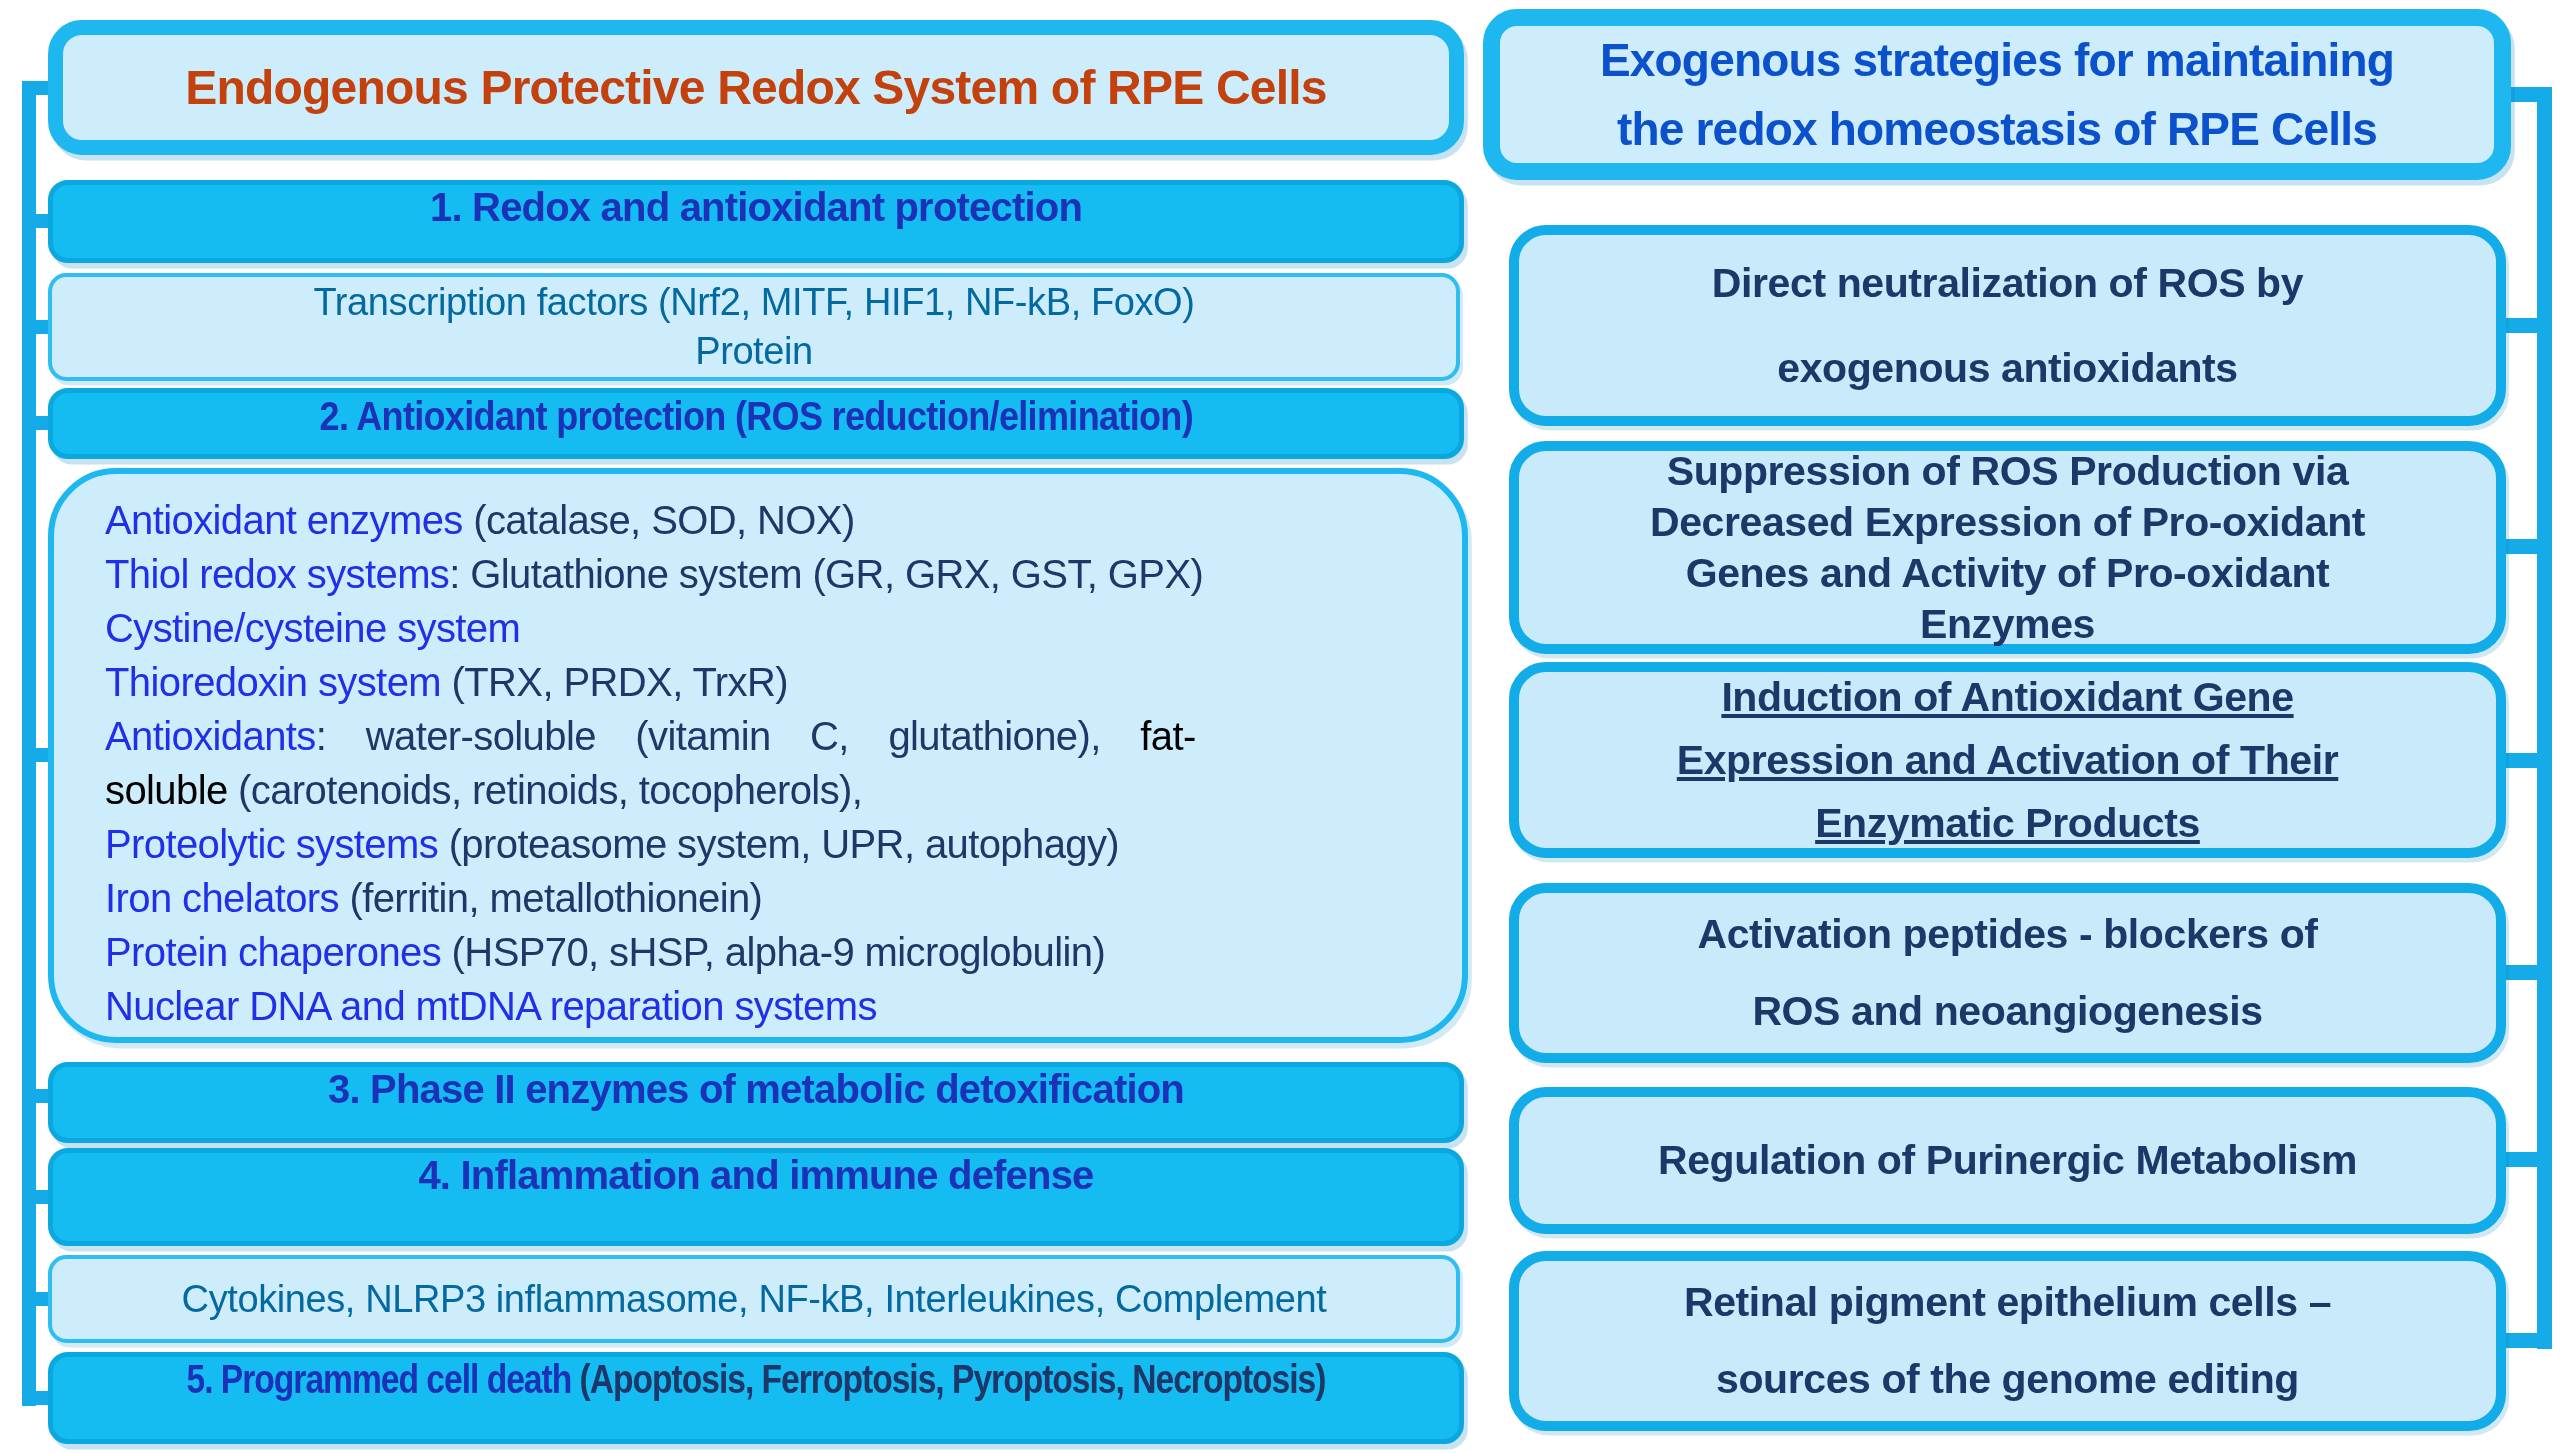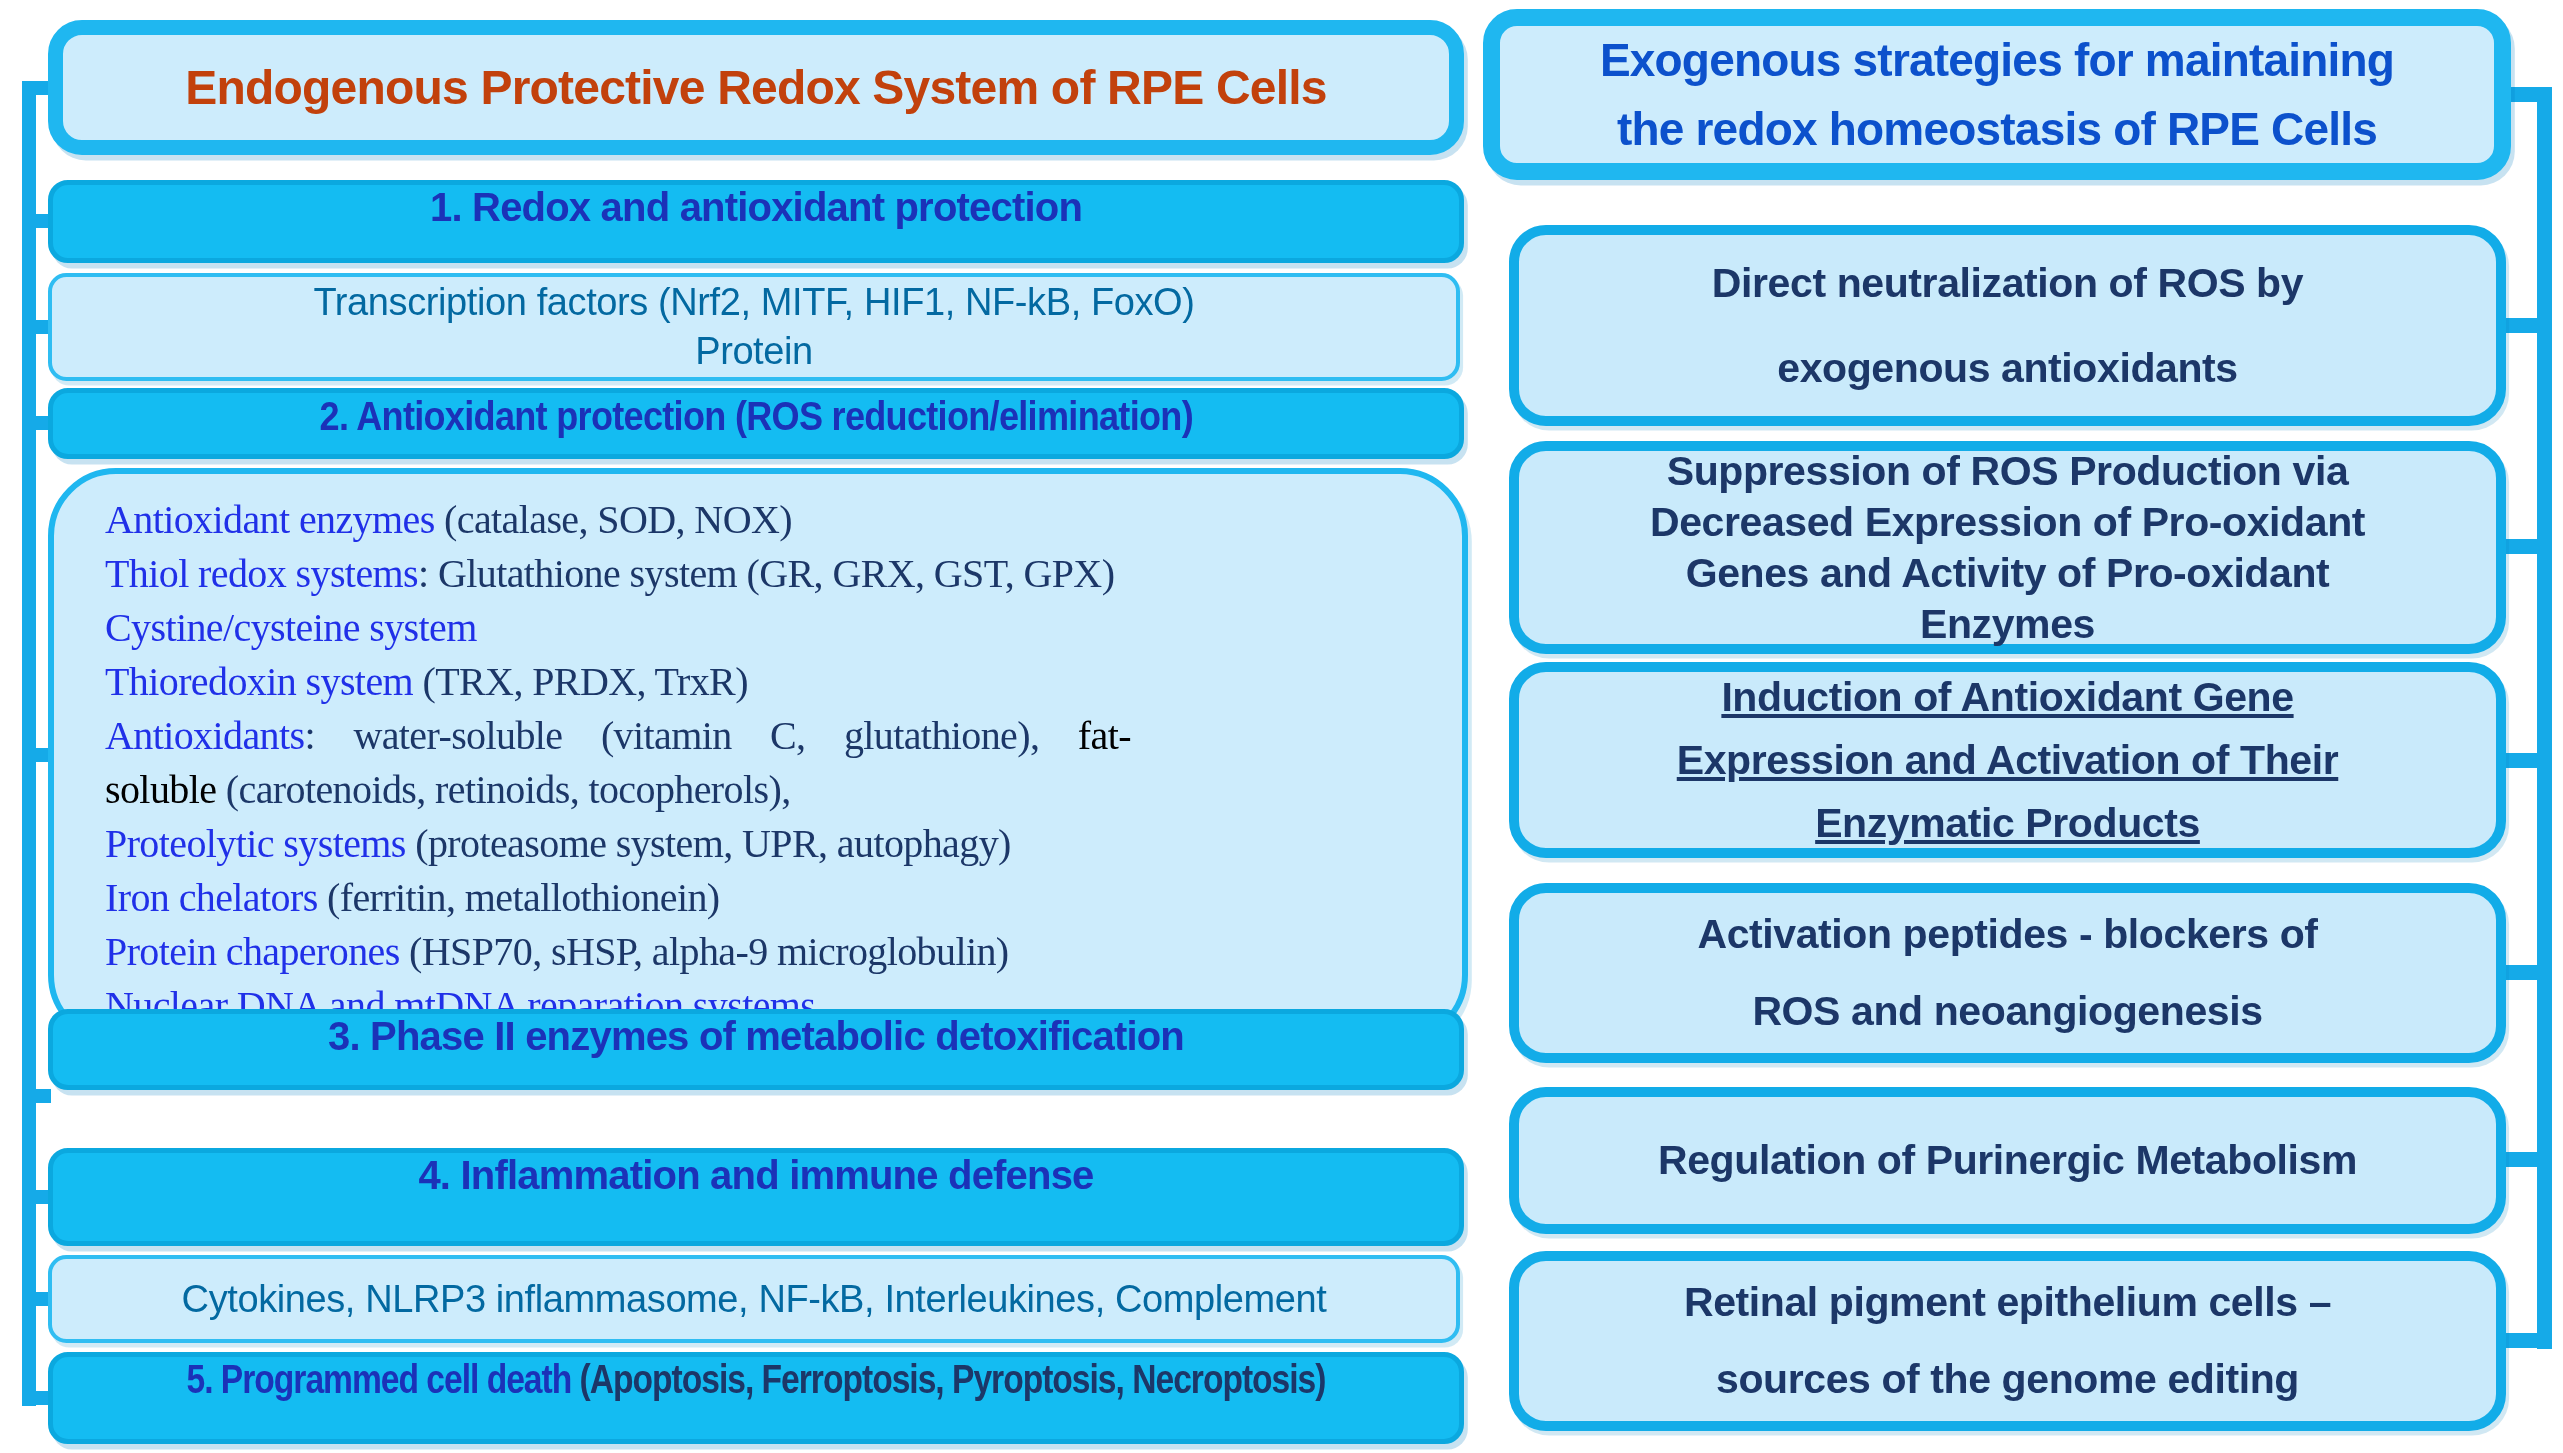--- a/index.html
+++ b/index.html
@@ -95,7 +95,7 @@
   <div class="heading scale88" style="font-size:41px;">2. Antioxidant protection (ROS reduction/elimination)</div>
 </div>
 
-<div class="abs bigbox" style="left:48px;top:468px;width:1420px;height:575px;font-family:Liberation Serif, serif;">
+<div class="abs bigbox" style="left:48px;top:468px;width:1420px;height:575px;">
   <div class="bigline"><span class="c-blue">Antioxidant enzymes</span><span class="c-navy"> (catalase, SOD, NOX)</span></div>
   <div class="bigline"><span class="c-blue">Thiol redox systems</span><span class="c-navy">: Glutathione system (GR, GRX, GST, GPX)</span></div>
   <div class="bigline"><span class="c-blue">Cystine/cysteine system</span></div>

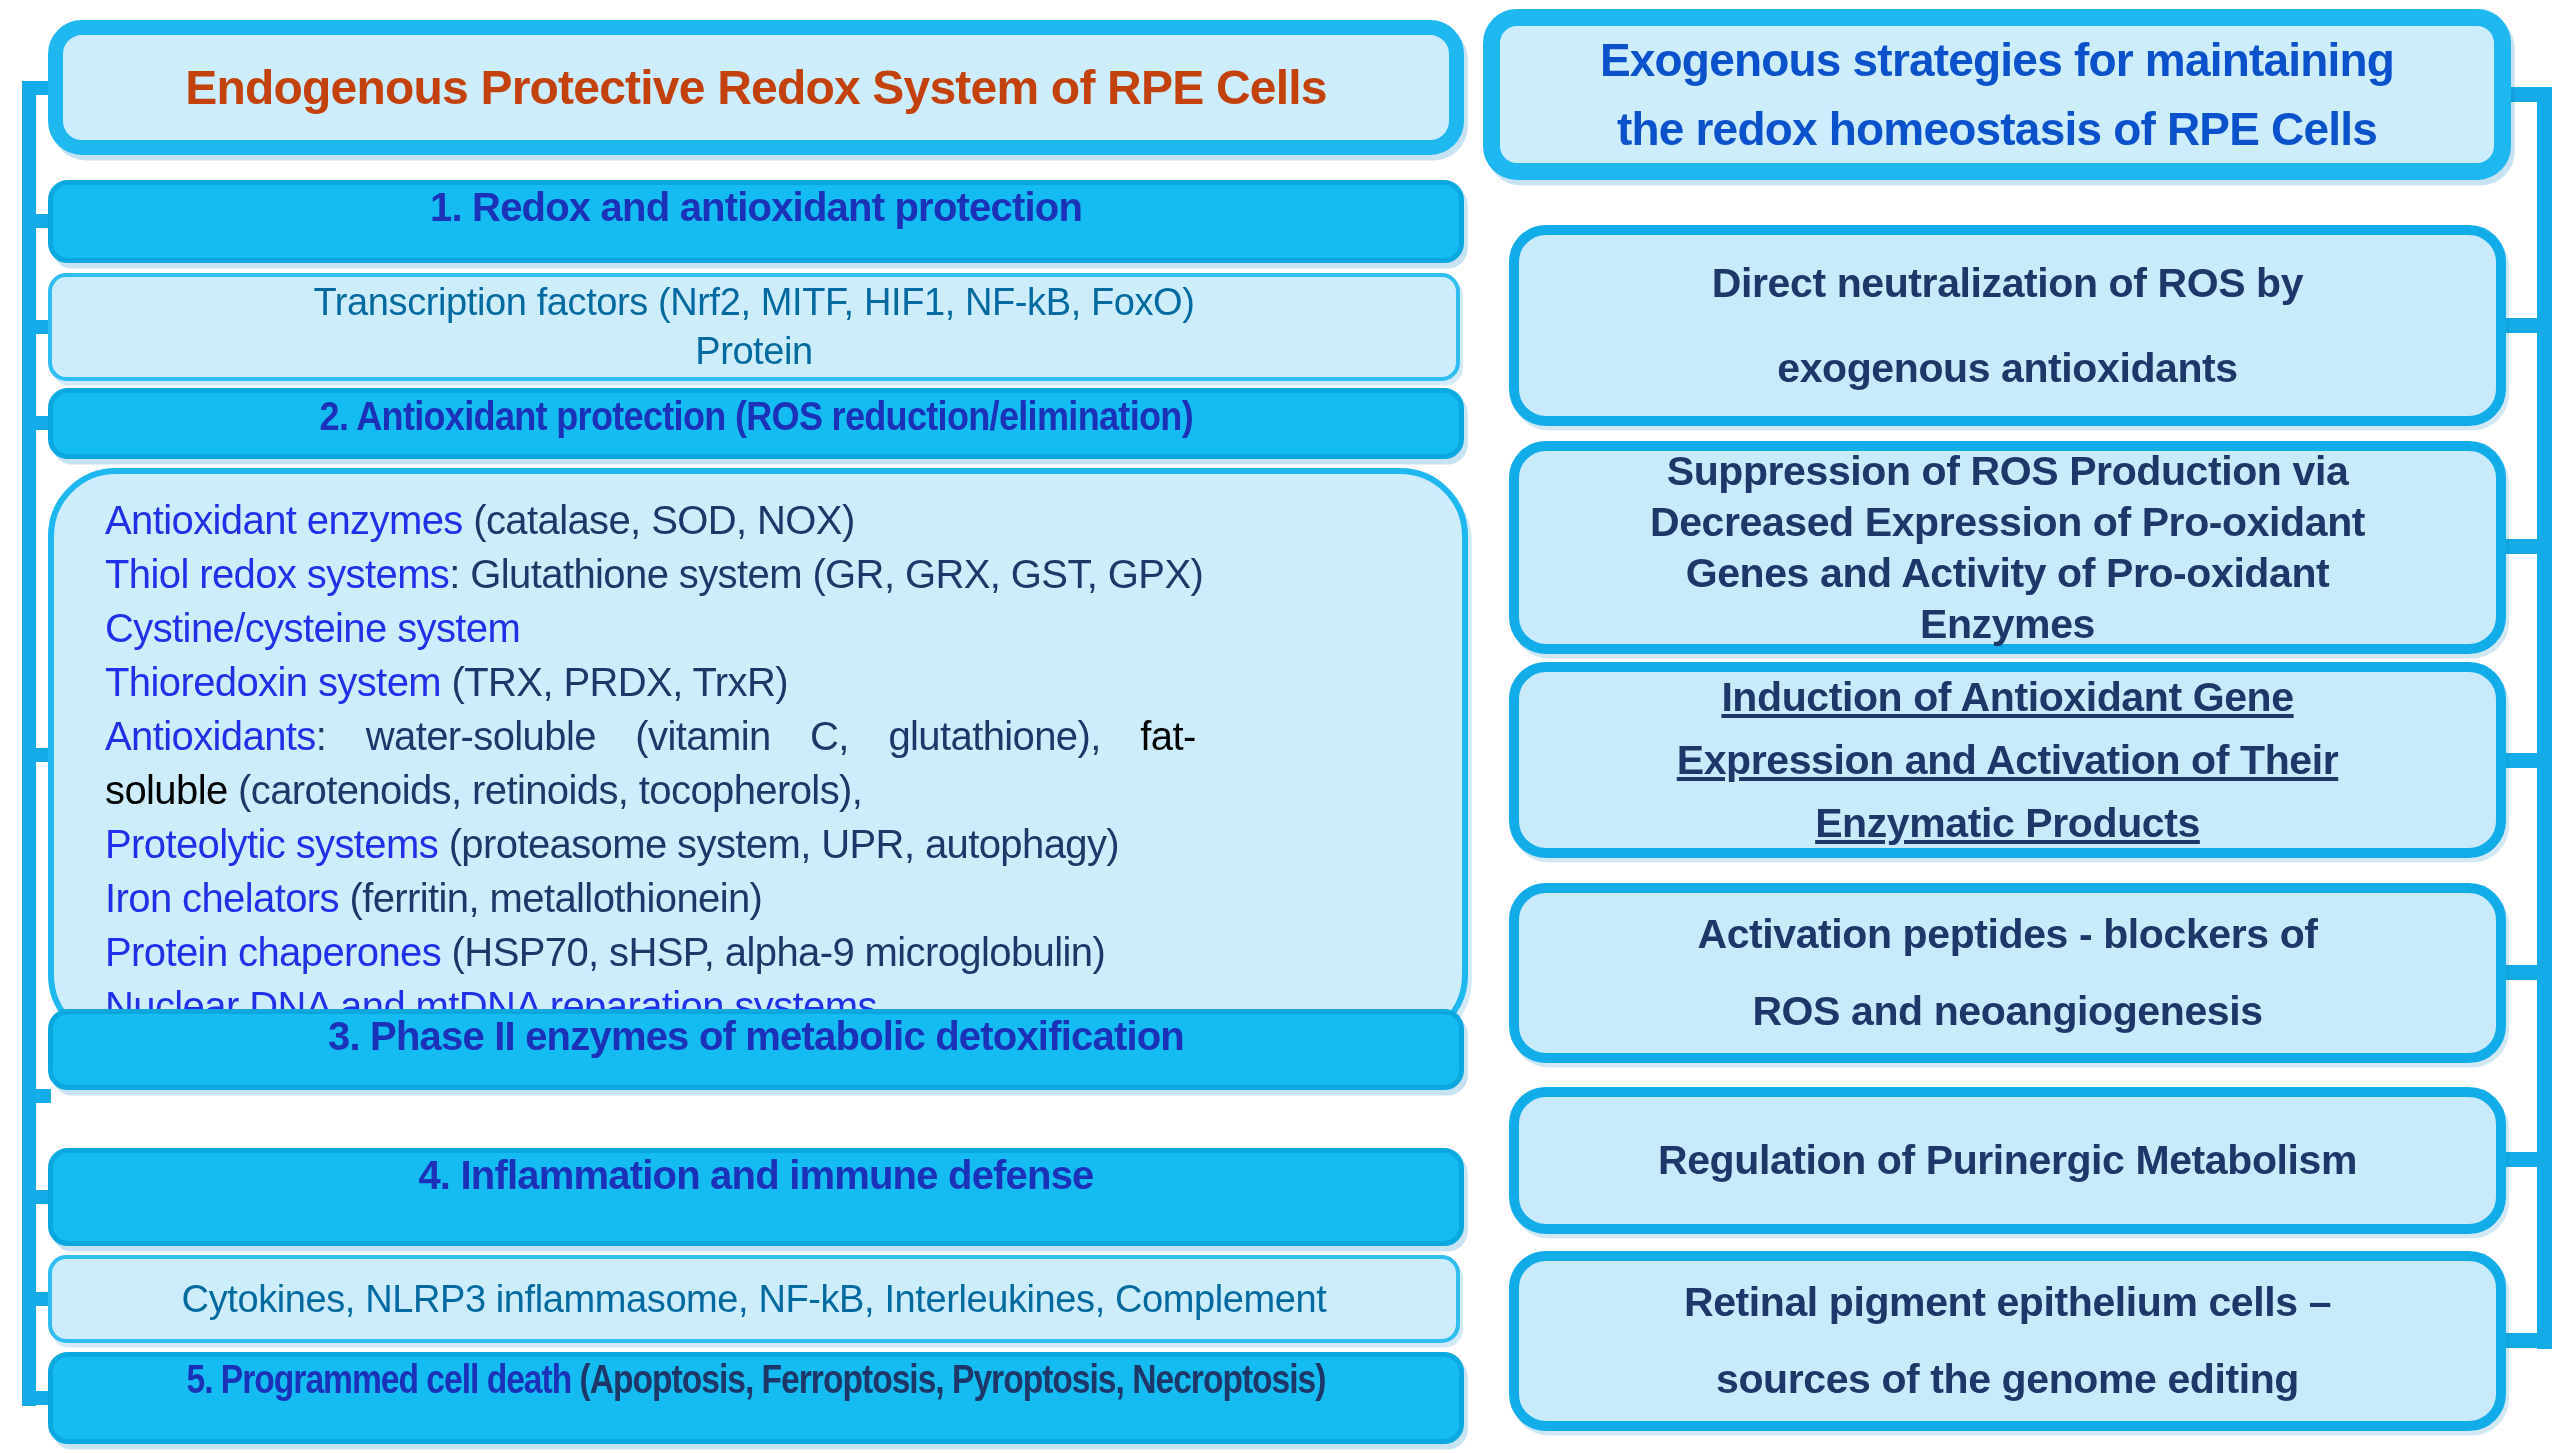--- a/index.html
+++ b/index.html
@@ -108,7 +108,7 @@
   <div class="bigline"><span class="c-blue">Nuclear DNA and mtDNA reparation systems</span></div>
 </div>
 
-<div class="abs cyanbox" style="left:48px;top:1009px;width:1416px;height:81px;">
+<div class="abs cyanbox" style="left:48px;top:1062px;width:1416px;height:81px;">
   <div class="heading">3. Phase II enzymes of metabolic detoxification</div>
 </div>
 

